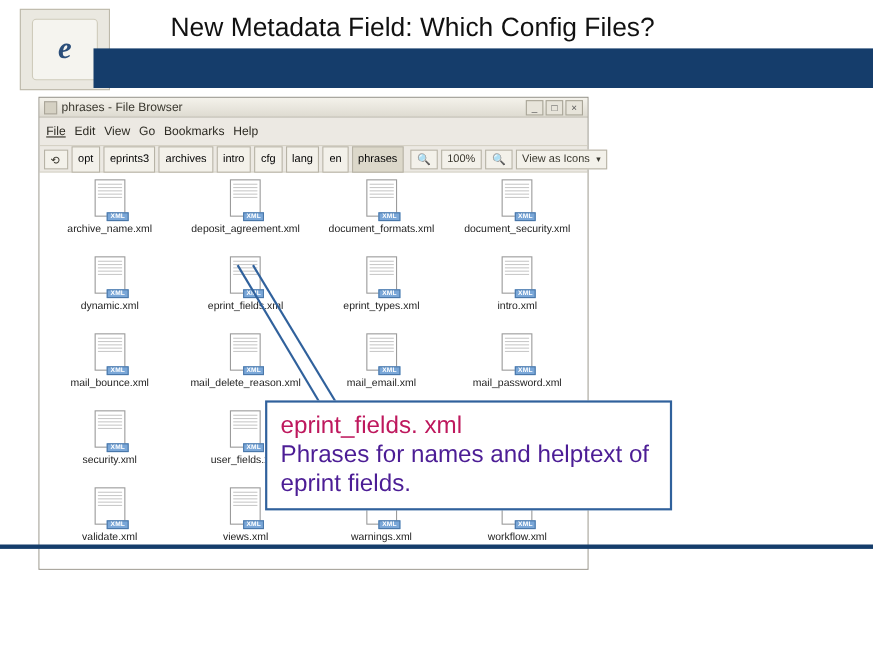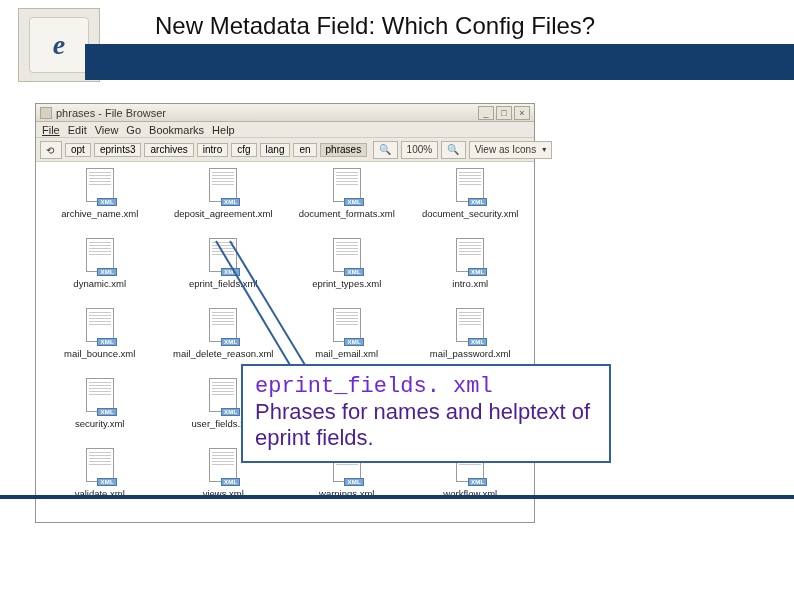--- a/index.html
+++ b/index.html
@@ -14,7 +14,7 @@
   .slide-title { position: absolute; left: 155px; top: 12px; font-size: 24px; color: #111; }
 
   
-  .fb-window { position: absolute; left: 35px; top: 88px; width: 500px; background: #ece9e3; border: 1px solid #9a968e; font-size: 11px; margin-top: 15px; }
+  .fb-window { position: absolute; left: 35px; top: 88px; width: 500px; background: #ece9e3; border: 1px solid #9a968e; font-size: 11px; }
   .fb-titlebar { height: 18px; background: linear-gradient(#f4f2eb,#dedbd1); display:flex; align-items:center; padding: 0 4px; border-bottom: 1px solid #b7b3a7;}
   .fb-titlebar-icon { width: 12px; height: 12px; background: #d5d1c3; border:1px solid #aaa699; margin-right: 4px; }
   .fb-titlebar-text { flex: 1; font-size: 11px; color:#3a382f; }

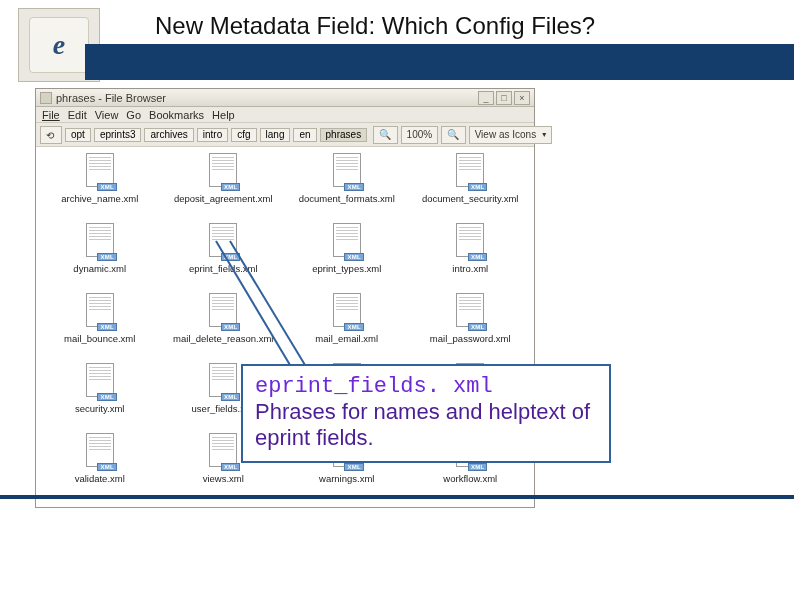--- a/index.html
+++ b/index.html
@@ -20,7 +20,7 @@
   .fb-titlebar-text { flex: 1; font-size: 11px; color:#3a382f; }
   .fb-tb-buttons { display:flex; gap:2px; }
   .fb-tb-btn { width: 16px; height: 14px; background:#e7e4da; border:1px solid #a9a597; display:flex; align-items:center; justify-content:center; font-size:9px; color:#555; cursor:default;}
-  .fb-menubar { height: 16px; display:flex; align-items:center; gap: 8px; padding: 0 6px; color:#2d2b23; background:#ece9e3; border-bottom:1px solid #cfcbbe;}
+  .fb-menubar { height: 26px; display:flex; align-items:center; gap: 8px; padding: 0 6px; color:#2d2b23; background:#ece9e3; border-bottom:1px solid #cfcbbe;}
   .fb-menubar span { cursor: default; }
   .fb-menubar span u { text-decoration: underline; }
 

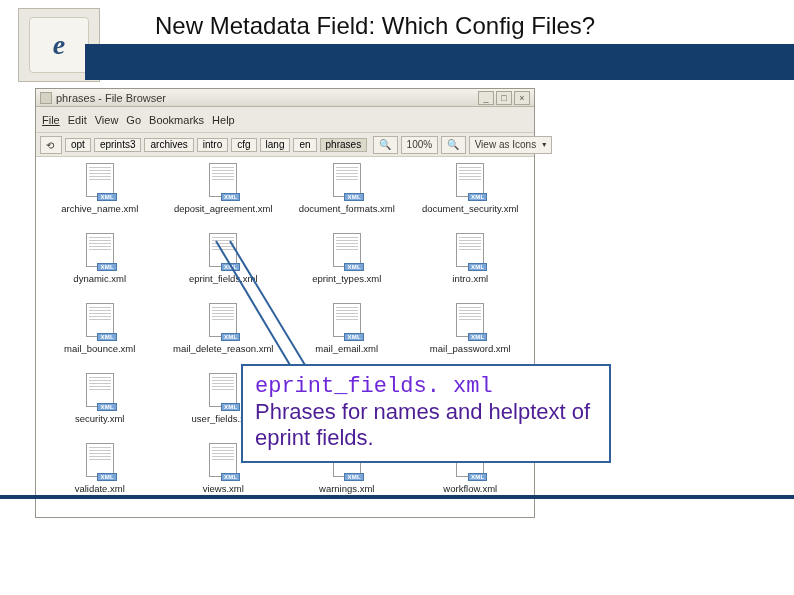--- a/index.html
+++ b/index.html
@@ -28,7 +28,7 @@
   .tb-btn { height: 18px; padding: 0 5px; background:#f3f1ea; border:1px solid #b7b3a6; display:flex; align-items:center; gap:3px; font-size:10px; color:#3a382f; cursor:default;}
   .tb-icon { width:10px; height:10px; }
 
-  .crumb { background:#f3f1ea; border:1px solid #b7b3a6; height:14px; padding:0 5px; display:flex; align-items:center; font-size:10px;}
+  .crumb { background:#f3f1ea; border:1px solid #b7b3a6; height:24px; padding:0 5px; display:flex; align-items:center; font-size:10px;}
   .crumb.active { background:#dcd8ca; }
 
   .fb-content { background:#fff; min-height: 360px; padding: 6px 2px 10px 2px; display:grid; grid-template-columns: repeat(4, 1fr); row-gap: 6px; }

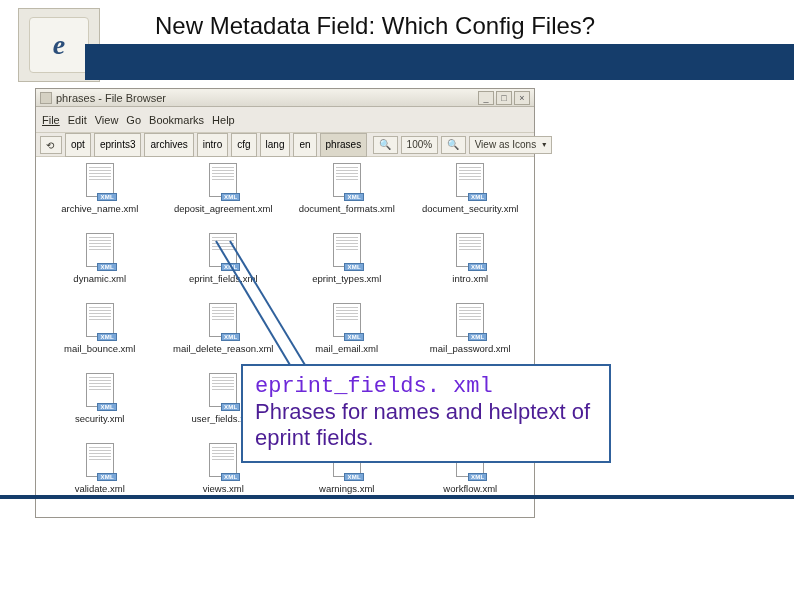--- a/index.html
+++ b/index.html
@@ -42,7 +42,7 @@
 
   
   .callout { position:absolute; left: 241px; top: 364px; width: 370px; background:#fff; border:2px solid #30619c; padding: 8px 12px 10px 12px; }
-  .callout .t1 { font-size: 22px; color:#6d28d9; margin:0;font-family:Liberation Mono, monospace; }
+  .callout .t1 { font-size: 22px; color:#be185d; margin:0; }
   .callout .t2 { font-size: 22px; color:#4c1d95; margin:0; }
 
   .pointer-svg { position:absolute; left: 180px; top: 235px; pointer-events:none; }

